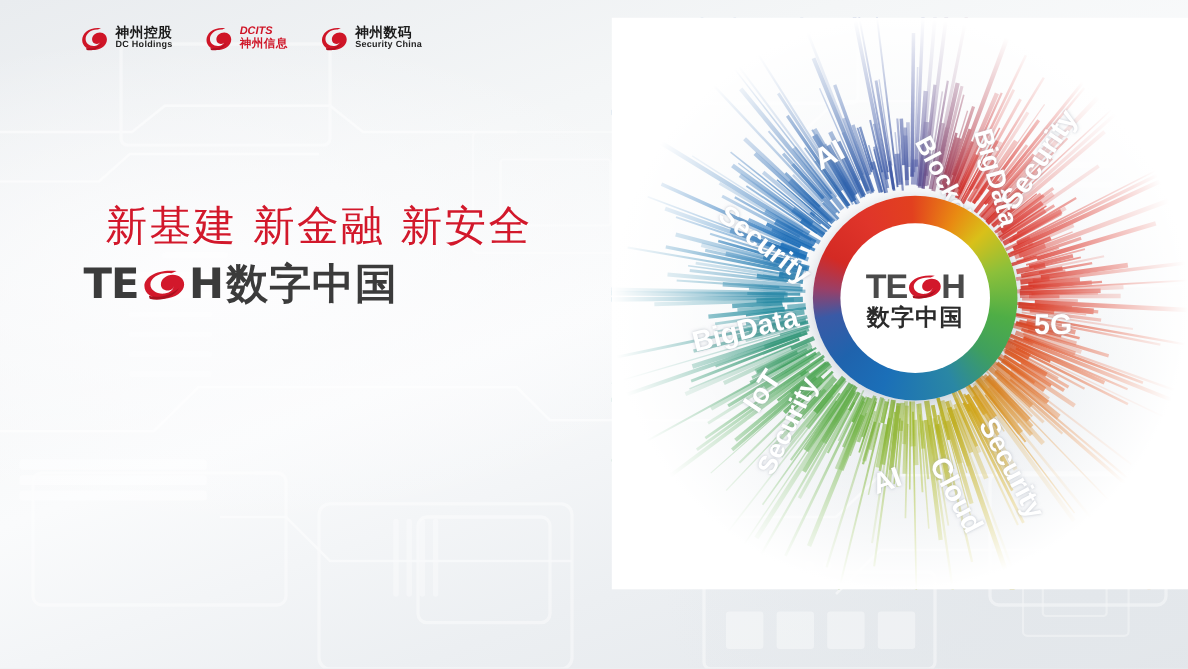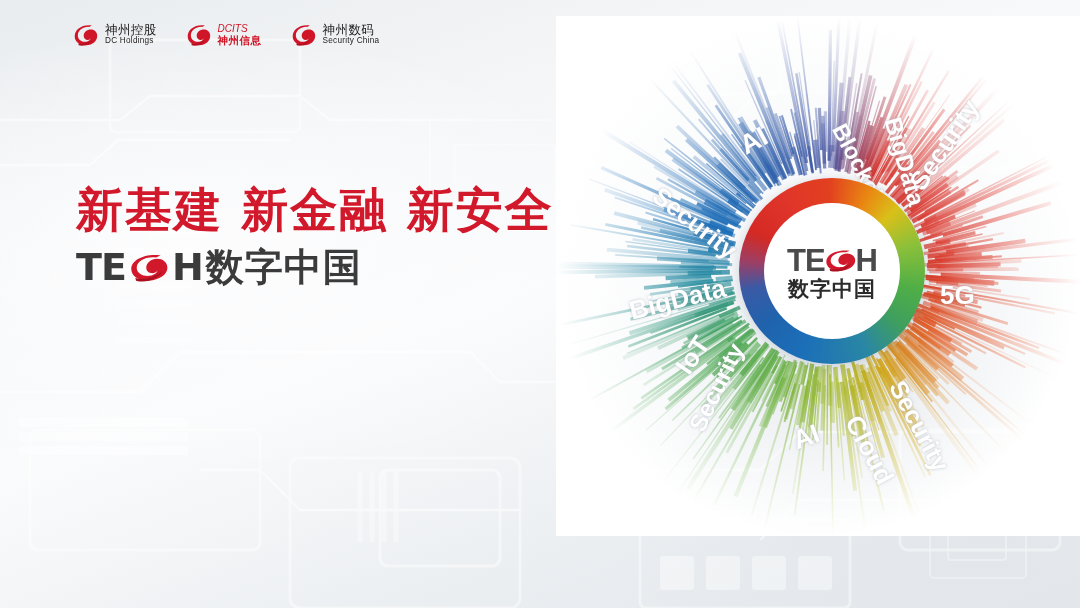--- a/index.html
+++ b/index.html
@@ -27,7 +27,7 @@
   .logo{display:flex;align-items:center;gap:6px;}
   .swoosh{width:27px;height:26px;flex:0 0 auto;}
   .logo-txt{display:flex;flex-direction:column;line-height:1.04;}
-  .logo-cn{font-size:12.5px;font-weight:400;color:#1b1b1b;letter-spacing:.4px;}
+  .logo-cn{font-size:12.5px;font-weight:700;color:#1b1b1b;letter-spacing:.4px;}
   .logo-cn.red{color:#cf1527;font-size:10px;font-style:italic;letter-spacing:0;font-family:"Liberation Sans",sans-serif;}
   .logo-en{font-size:8.2px;font-weight:400;color:#232323;letter-spacing:.25px;}
   .logo-en.cnsub{font-size:10.5px;color:#cf1527;font-weight:700;letter-spacing:.5px;text-align:center;}

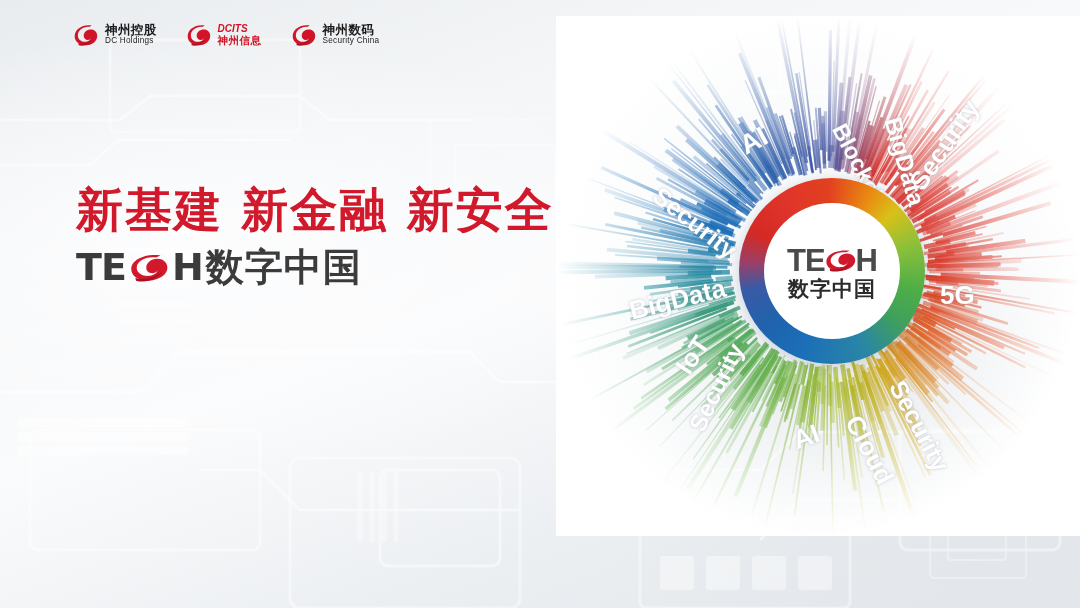--- a/index.html
+++ b/index.html
@@ -29,7 +29,7 @@
   .logo-txt{display:flex;flex-direction:column;line-height:1.04;}
   .logo-cn{font-size:12.5px;font-weight:700;color:#1b1b1b;letter-spacing:.4px;}
   .logo-cn.red{color:#cf1527;font-size:10px;font-style:italic;letter-spacing:0;font-family:"Liberation Sans",sans-serif;}
-  .logo-en{font-size:8.2px;font-weight:400;color:#232323;letter-spacing:.25px;}
+  .logo-en{font-size:8.2px;font-weight:700;color:#232323;letter-spacing:.25px;}
   .logo-en.cnsub{font-size:10.5px;color:#cf1527;font-weight:700;letter-spacing:.5px;text-align:center;}
 
   

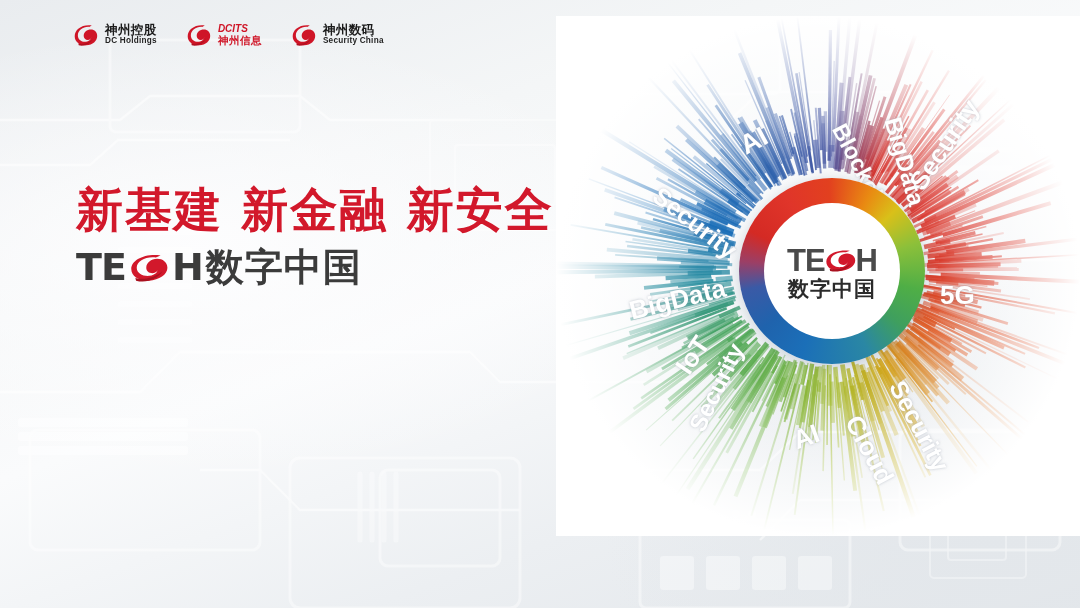--- a/index.html
+++ b/index.html
@@ -69,9 +69,10 @@
   
   .headline{position:absolute;left:76px;top:186px;z-index:12;}
   .h-main{
-    font-size:47px;font-weight:700;color:#d2182b;letter-spacing:2px;line-height:1.02;
+    font-size:38px;font-weight:400;color:#d2182b;letter-spacing:2px;line-height:1.02;
     font-family:"DejaVu Sans","Liberation Sans",sans-serif;white-space:nowrap;
     text-shadow:0 1px 0 rgba(255,255,255,.7);
+    margin-left:20px;
   }
   .h-sub{
     margin-top:14px;display:flex;align-items:center;white-space:nowrap;

